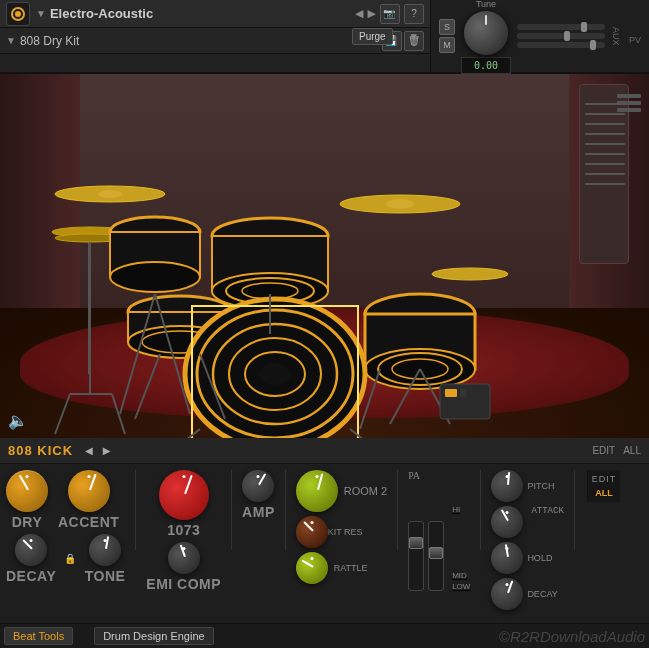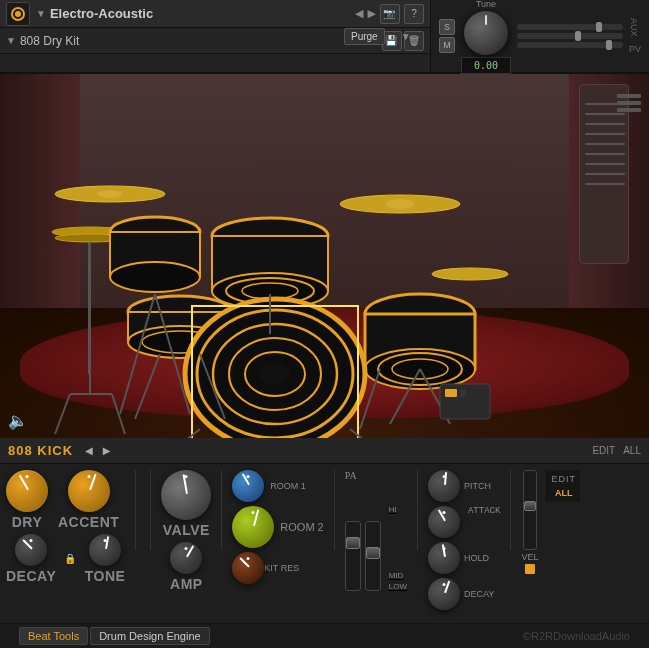--- a/index.html
+++ b/index.html
@@ -779,7 +779,7 @@
 
 </div>
 
-<div style="position:absolute;top:28px;left:344px;display:flex;align-items:center;gap:16px;">
+<div style="position:absolute;top:28px;left:352px;display:flex;align-items:center;gap:16px;">
   <button class="purge-btn">Purge</button>
   <span style="color:#888;font-size:10px;">▼</span>
 </div>

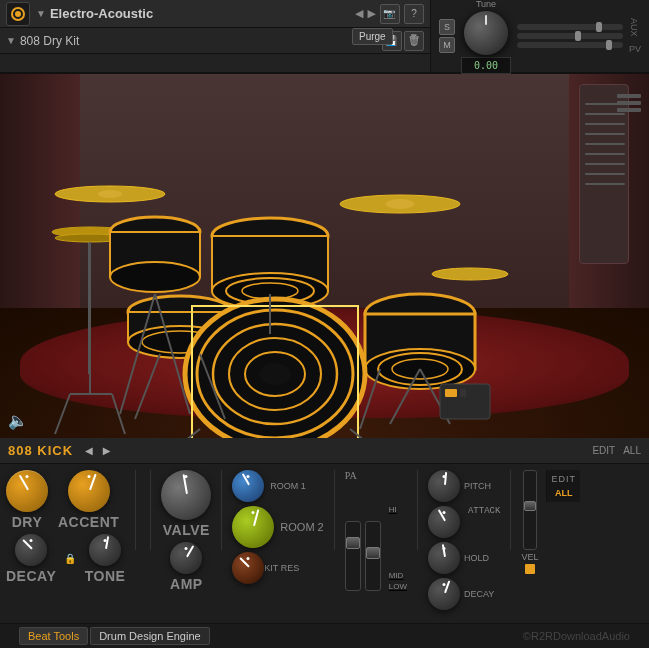--- a/index.html
+++ b/index.html
@@ -487,7 +487,7 @@
           <div style="position:absolute;right:10%;top:-2px;width:6px;height:10px;background:#888;border-radius:2px;"></div>
         </div>
       </div>
-      <div style="display:flex; flex-direction:column; gap:8px; align-items:flex-start;">
+      <div style="display:flex; flex-direction:row; gap:8px; align-items:flex-end;">
         <span class="aux-label">AUX</span>
         <span style="color:#666;font-size:9px;">PV</span>
       </div>

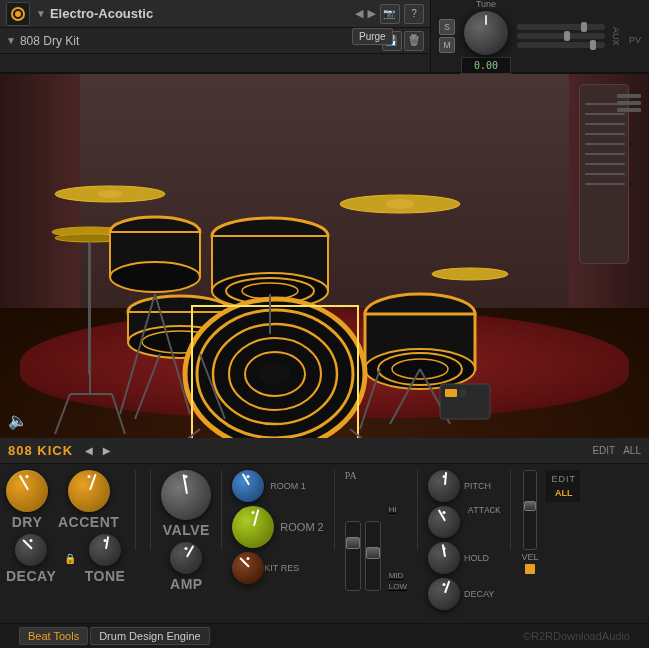--- a/index.html
+++ b/index.html
@@ -670,14 +670,6 @@
         <div style="display:flex;flex-direction:column;gap:4px;">
           <div style="display:flex;gap:6px;align-items:center;">
             <div class="knob-group">
-              <div class="knob knob-small knob-blue">
-                <div class="knob-indicator" style="transform:rotate(-30deg);"></div>
-              </div>
-            </div>
-            <span style="color:#888;font-size:9px;">ROOM 1</span>
-          </div>
-          <div style="display:flex;gap:6px;align-items:center;">
-            <div class="knob-group">
               <div class="knob knob-medium knob-yellow">
                 <div class="knob-indicator" style="transform:rotate(15deg);"></div>
               </div>

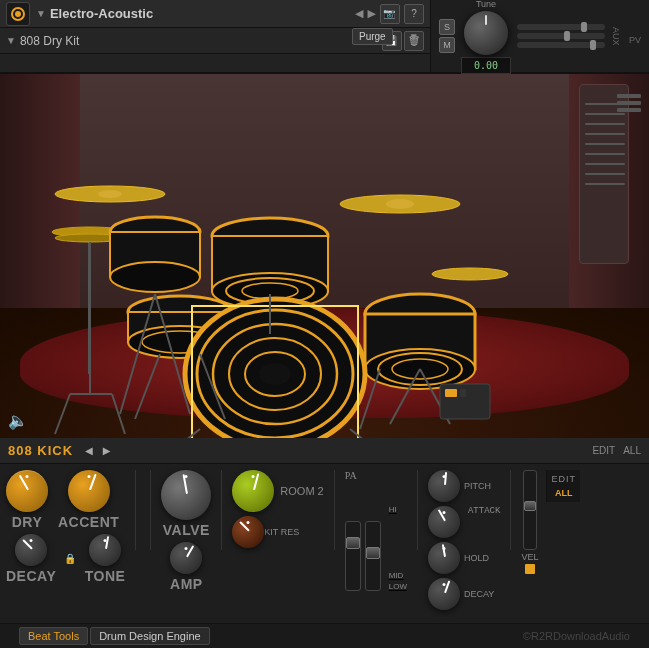--- a/index.html
+++ b/index.html
@@ -647,6 +647,20 @@
 
         <div class="separator"></div>
 
+        <div style="display:flex;flex-direction:column;gap:4px;align-items:center;">
+          <div class="knob-group">
+            <div class="knob knob-large knob-red">
+              <div class="knob-indicator" style="transform:rotate(20deg);"></div>
+            </div>
+            <span class="knob-label">1073</span>
+          </div>
+          <div class="knob-group">
+            <div class="knob knob-small knob-dark">
+              <div class="knob-indicator" style="transform:rotate(-20deg);"></div>
+            </div>
+            <span class="knob-label">EMI COMP</span>
+          </div>
+        </div>
 
         <div class="separator"></div>
 

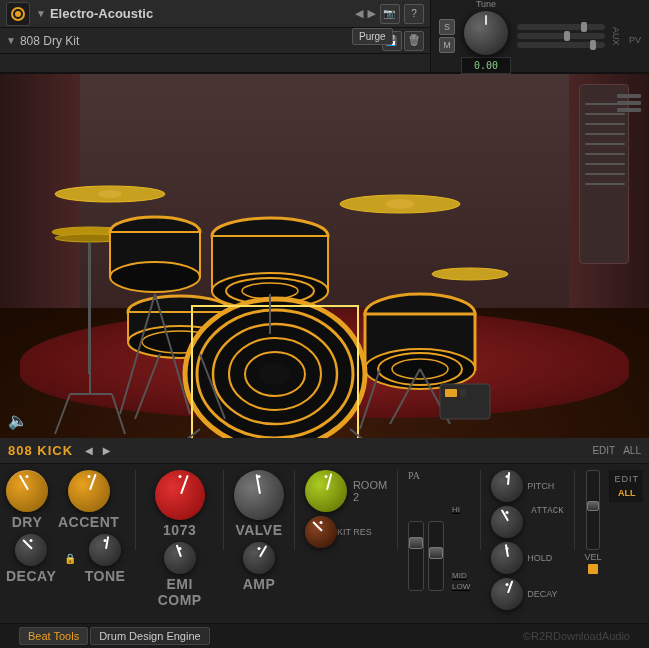--- a/index.html
+++ b/index.html
@@ -666,12 +666,6 @@
 
         <div style="display:flex;flex-direction:column;gap:4px;align-items:center;">
           <div class="knob-group">
-            <div class="knob knob-large knob-dark" style="background:radial-gradient(circle at 35% 35%, #777, #2a2a2a);">
-              <div class="knob-indicator" style="transform:rotate(-10deg);"></div>
-            </div>
-            <span class="knob-label">VALVE</span>
-          </div>
-          <div class="knob-group">
             <div class="knob knob-small knob-dark">
               <div class="knob-indicator" style="transform:rotate(30deg);"></div>
             </div>

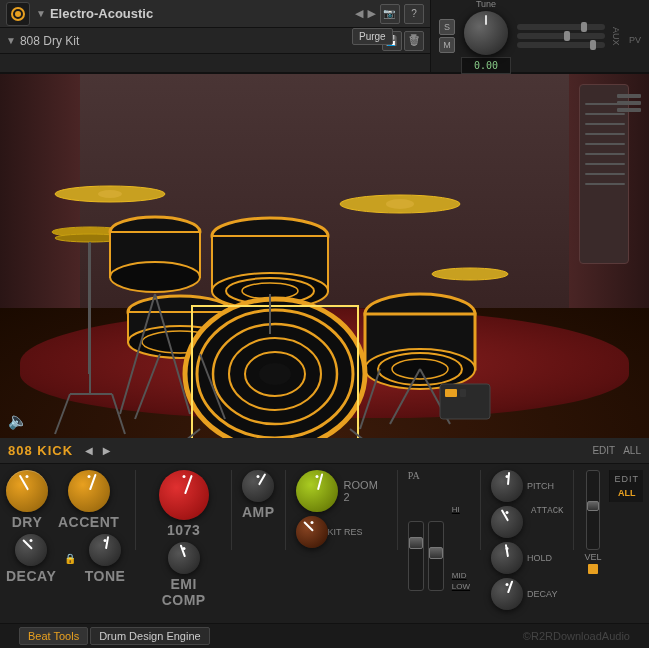--- a/index.html
+++ b/index.html
@@ -751,15 +751,6 @@
 
         <div class="separator"></div>
 
-        <div style="display:flex;flex-direction:column;align-items:center;gap:2px;">
-          <div style="flex:1;display:flex;align-items:stretch;">
-            <div class="v-slider" style="height:80px;width:14px;">
-              <div class="v-slider-thumb" style="top:30px;width:12px;height:10px;"></div>
-            </div>
-          </div>
-          <span style="color:#888;font-size:9px;">VEL</span>
-          <div style="width:10px;height:10px;background:#e8a020;border-radius:1px;"></div>
-        </div>
 
         <div style="display:flex;flex-direction:column;align-items:center;gap:4px;margin-left:2px;background:#161616;padding:4px;border-left:1px solid #111;">
           <span style="color:#888;font-size:9px;letter-spacing:1px;">EDIT</span>

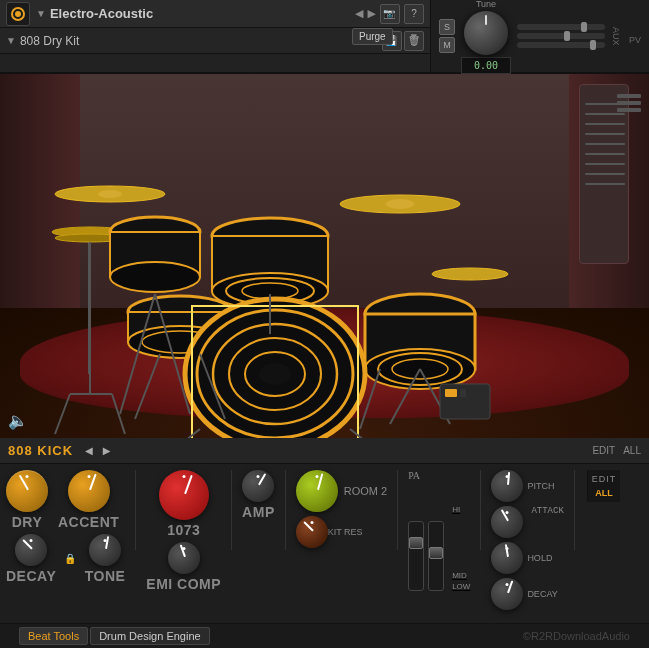--- a/index.html
+++ b/index.html
@@ -692,6 +692,14 @@
             </div>
             <span style="color:#888;font-size:9px;">KIT RES</span>
           </div>
+          <div style="display:flex;gap:6px;align-items:center;">
+            <div class="knob-group">
+              <div class="knob knob-small knob-yellow">
+                <div class="knob-indicator" style="transform:rotate(-60deg);"></div>
+              </div>
+            </div>
+            <span style="color:#888;font-size:9px;">RATTLE</span>
+          </div>
         </div>
 
         <div class="separator"></div>

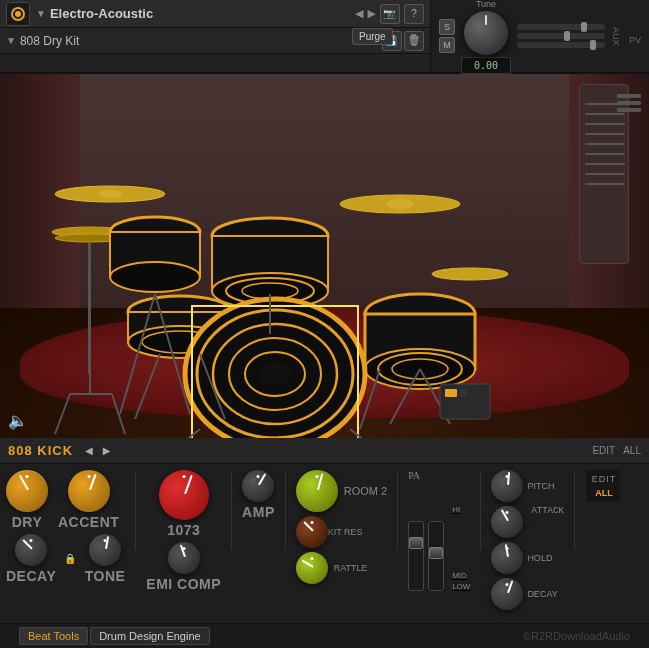--- a/index.html
+++ b/index.html
@@ -188,8 +188,8 @@
       background: #1a1a1a;
       height: 26px;
       border-top: 1px solid #111;
-      padding: 0 19px;
-      gap: 2px;
+      padding: 0 4px;
+      gap: 21px;
     }
     .footer-tab {
       color: #ccc;

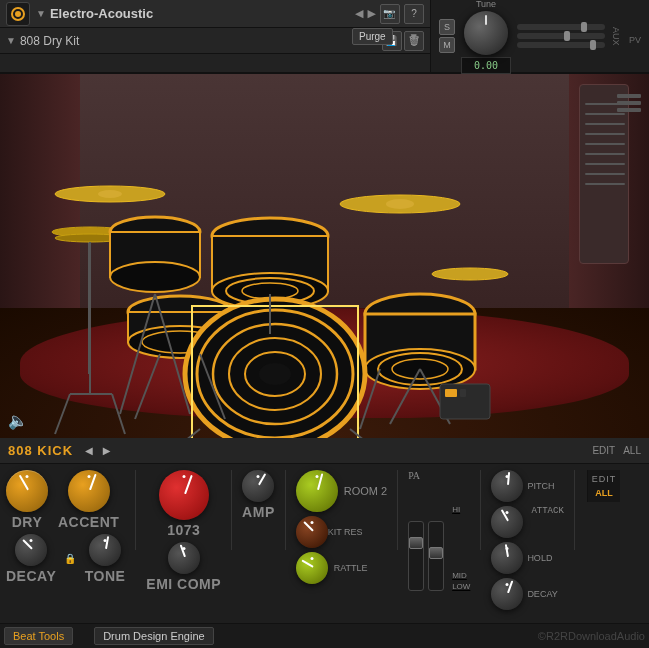--- a/index.html
+++ b/index.html
@@ -773,7 +773,7 @@
   <div class="footer">
     <div class="footer-tab active">Beat Tools</div>
     <div class="footer-tab">Drum Design Engine</div>
-    <span style="margin-left:auto;color:#444;font-size:11px;">©R2RDownloadAudio</span>
+    <span style="margin-left:auto;color:#444;font-size:15px;font-style:italic;">©R2RDownloadAudio</span>
   </div>
 
 </div>

